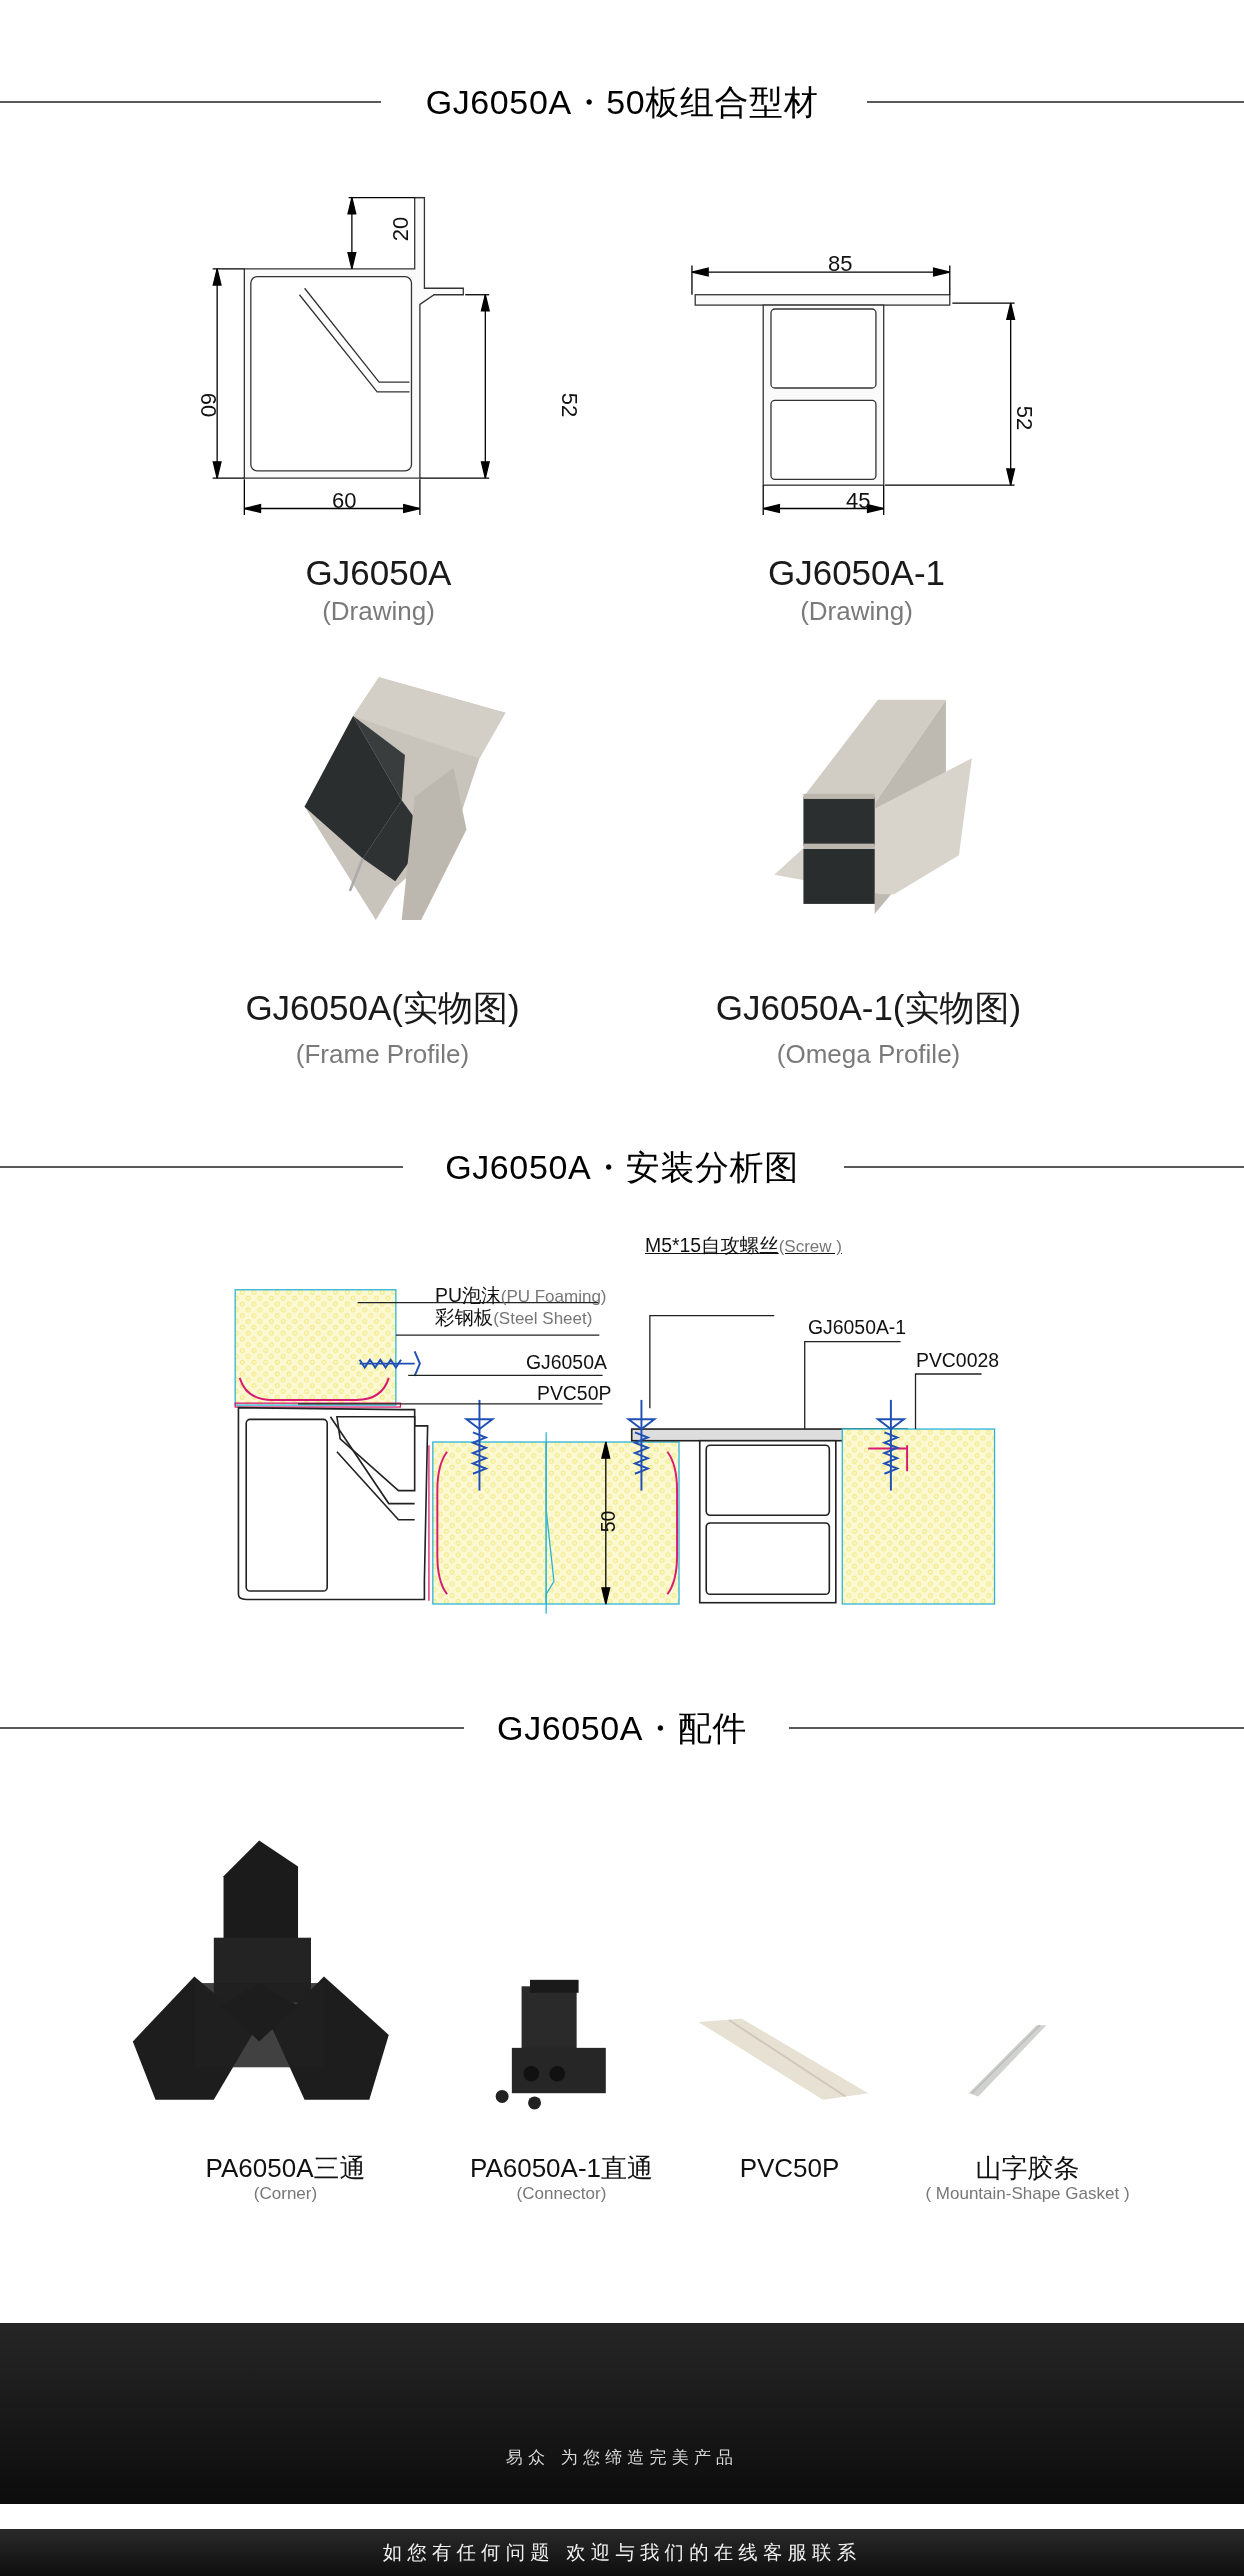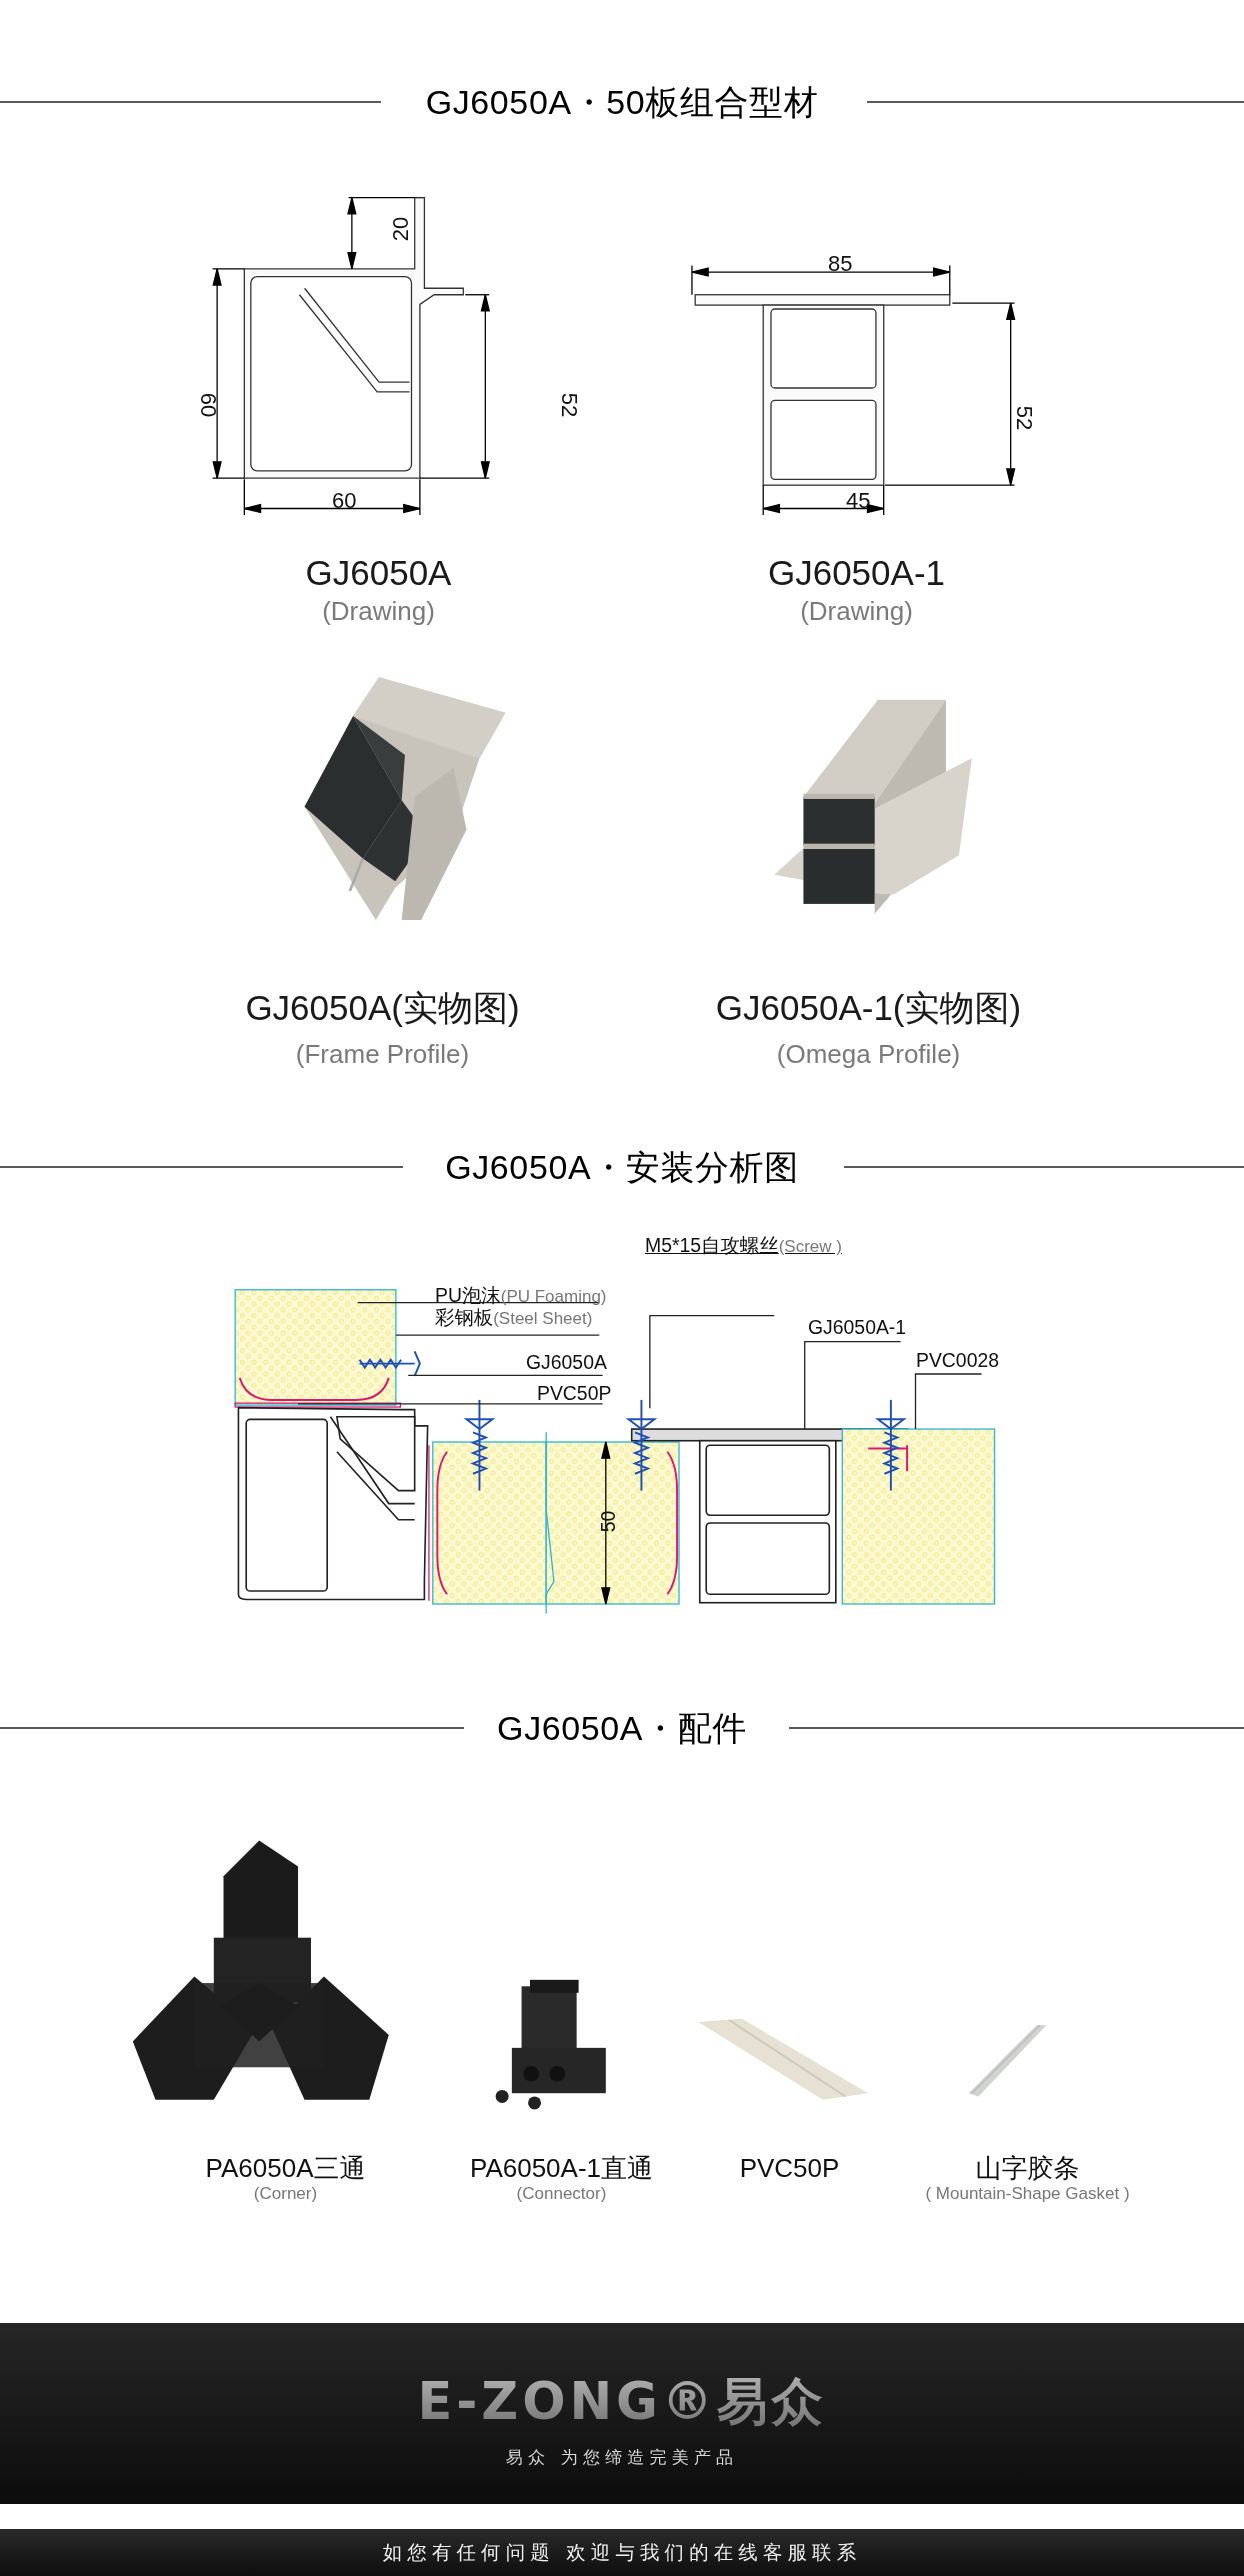--- a/index.html
+++ b/index.html
@@ -260,7 +260,6 @@
 <div class="acc-sub" style="left:898px;top:2184px;width:259px;">( Mountain-Shape Gasket )</div>
 
 <div class="footer">
-  <div class="footer-logo">E-ZONG®易众</div>
   <div class="footer-slogan">易众 为您缔造完美产品</div>
 </div>
 <div class="bottom-bar">

